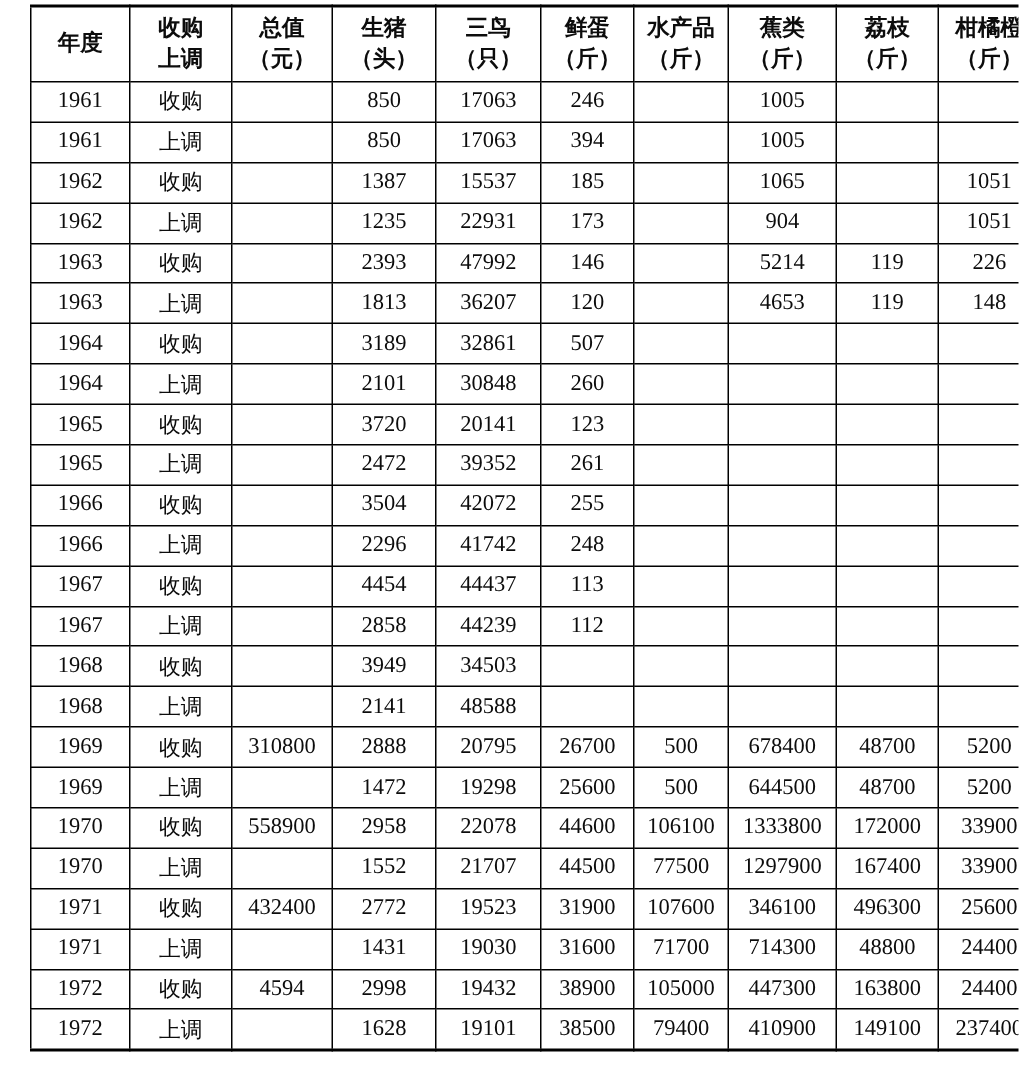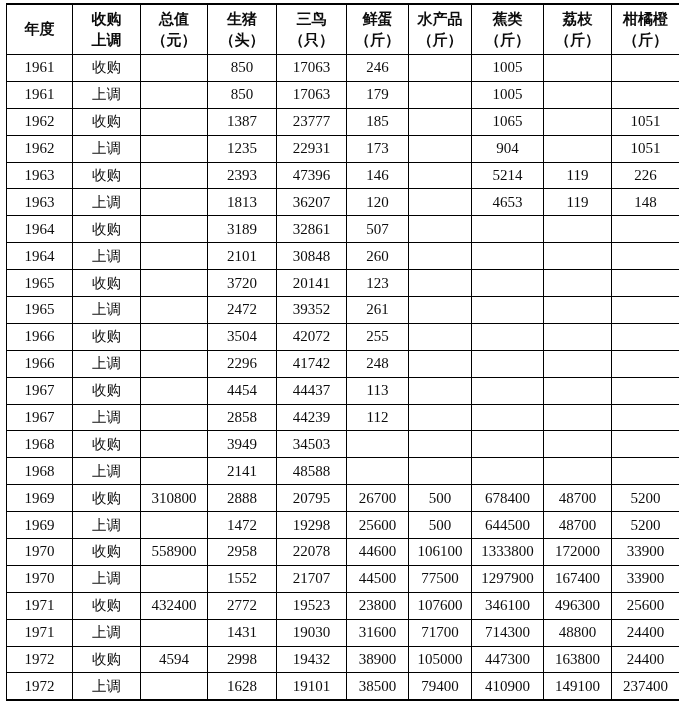--- a/index.html
+++ b/index.html
@@ -14,7 +14,7 @@
     width: 679px;
     height: 713px;
     box-sizing: border-box;
-    padding: 3px 0 0 6px;
+    padding: 3px 0 0 20px;
     font-family: "Liberation Serif", "DejaVu Serif", serif;
     color: #0c0c0c;
   }

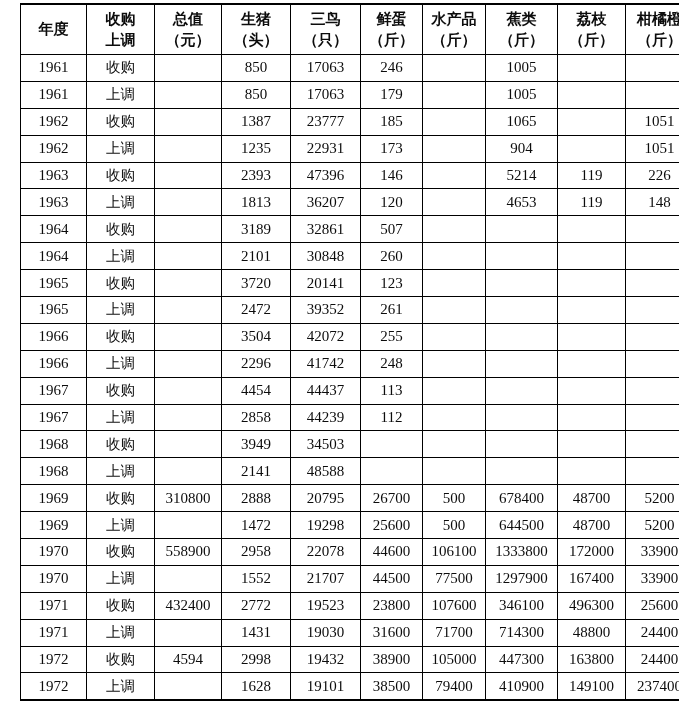--- a/index.html
+++ b/index.html
@@ -131,7 +131,7 @@
           <td></td>
           <td>850</td>
           <td>17063</td>
-          <td>179</td>
+          <td>394</td>
           <td></td>
           <td>1005</td>
           <td></td>

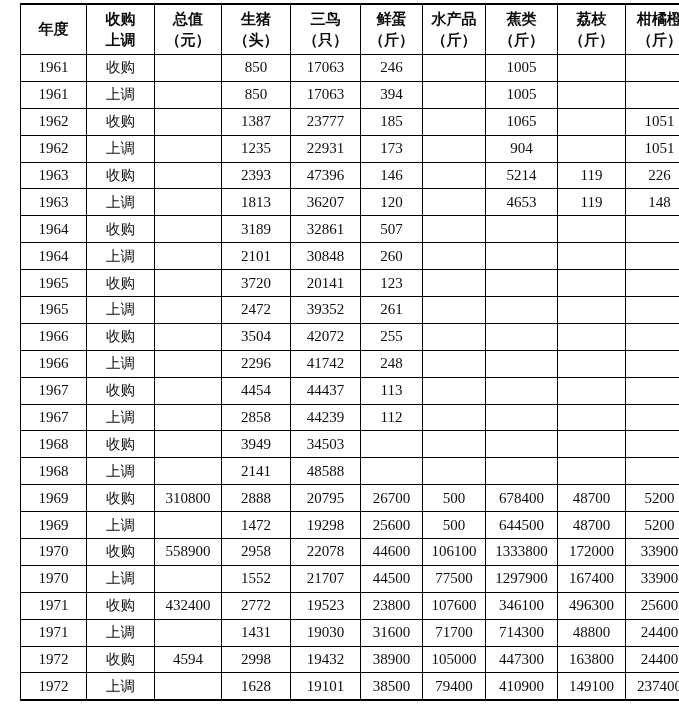--- a/index.html
+++ b/index.html
@@ -142,7 +142,7 @@
           <td class="cell-type">收购</td>
           <td></td>
           <td>1387</td>
-          <td>23777</td>
+          <td>15537</td>
           <td>185</td>
           <td></td>
           <td>1065</td>

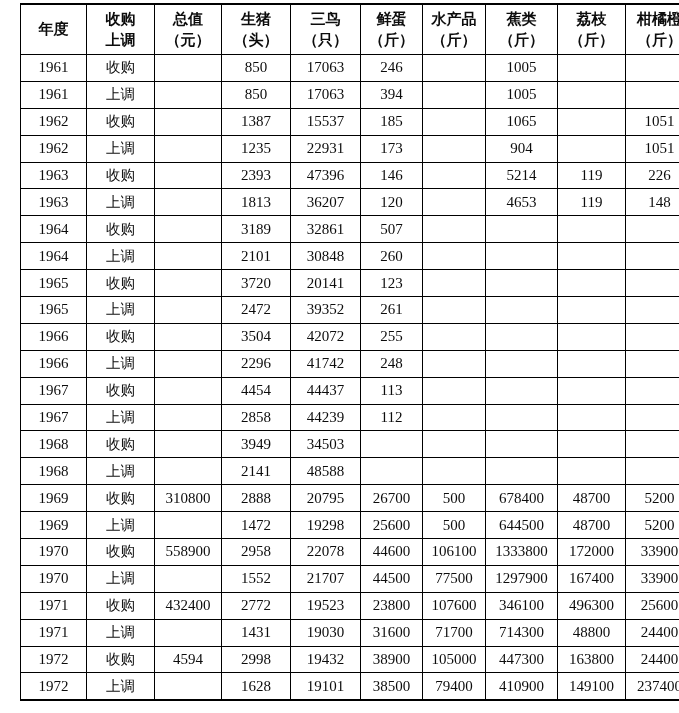--- a/index.html
+++ b/index.html
@@ -166,7 +166,7 @@
           <td class="cell-type">收购</td>
           <td></td>
           <td>2393</td>
-          <td>47396</td>
+          <td>47992</td>
           <td>146</td>
           <td></td>
           <td>5214</td>

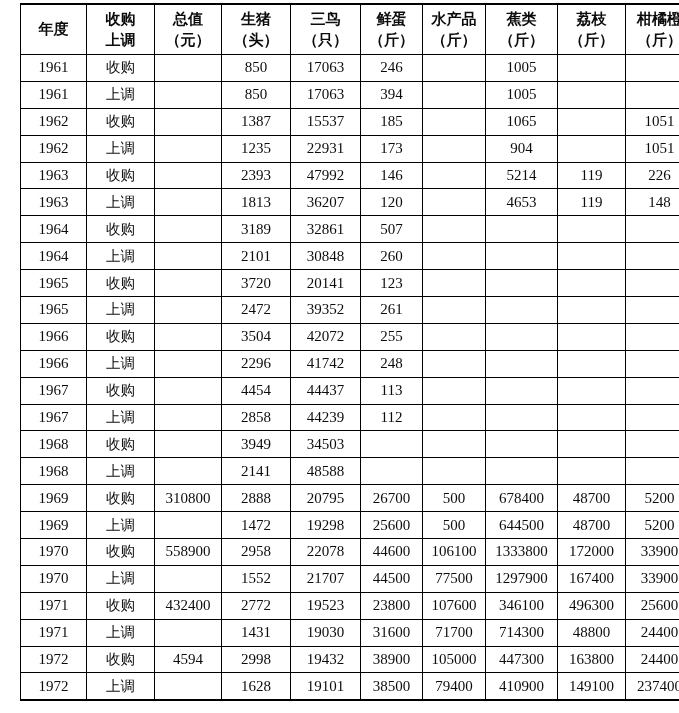--- a/index.html
+++ b/index.html
@@ -359,7 +359,7 @@
           <td>432400</td>
           <td>2772</td>
           <td>19523</td>
-          <td>23800</td>
+          <td>31900</td>
           <td>107600</td>
           <td>346100</td>
           <td>496300</td>

